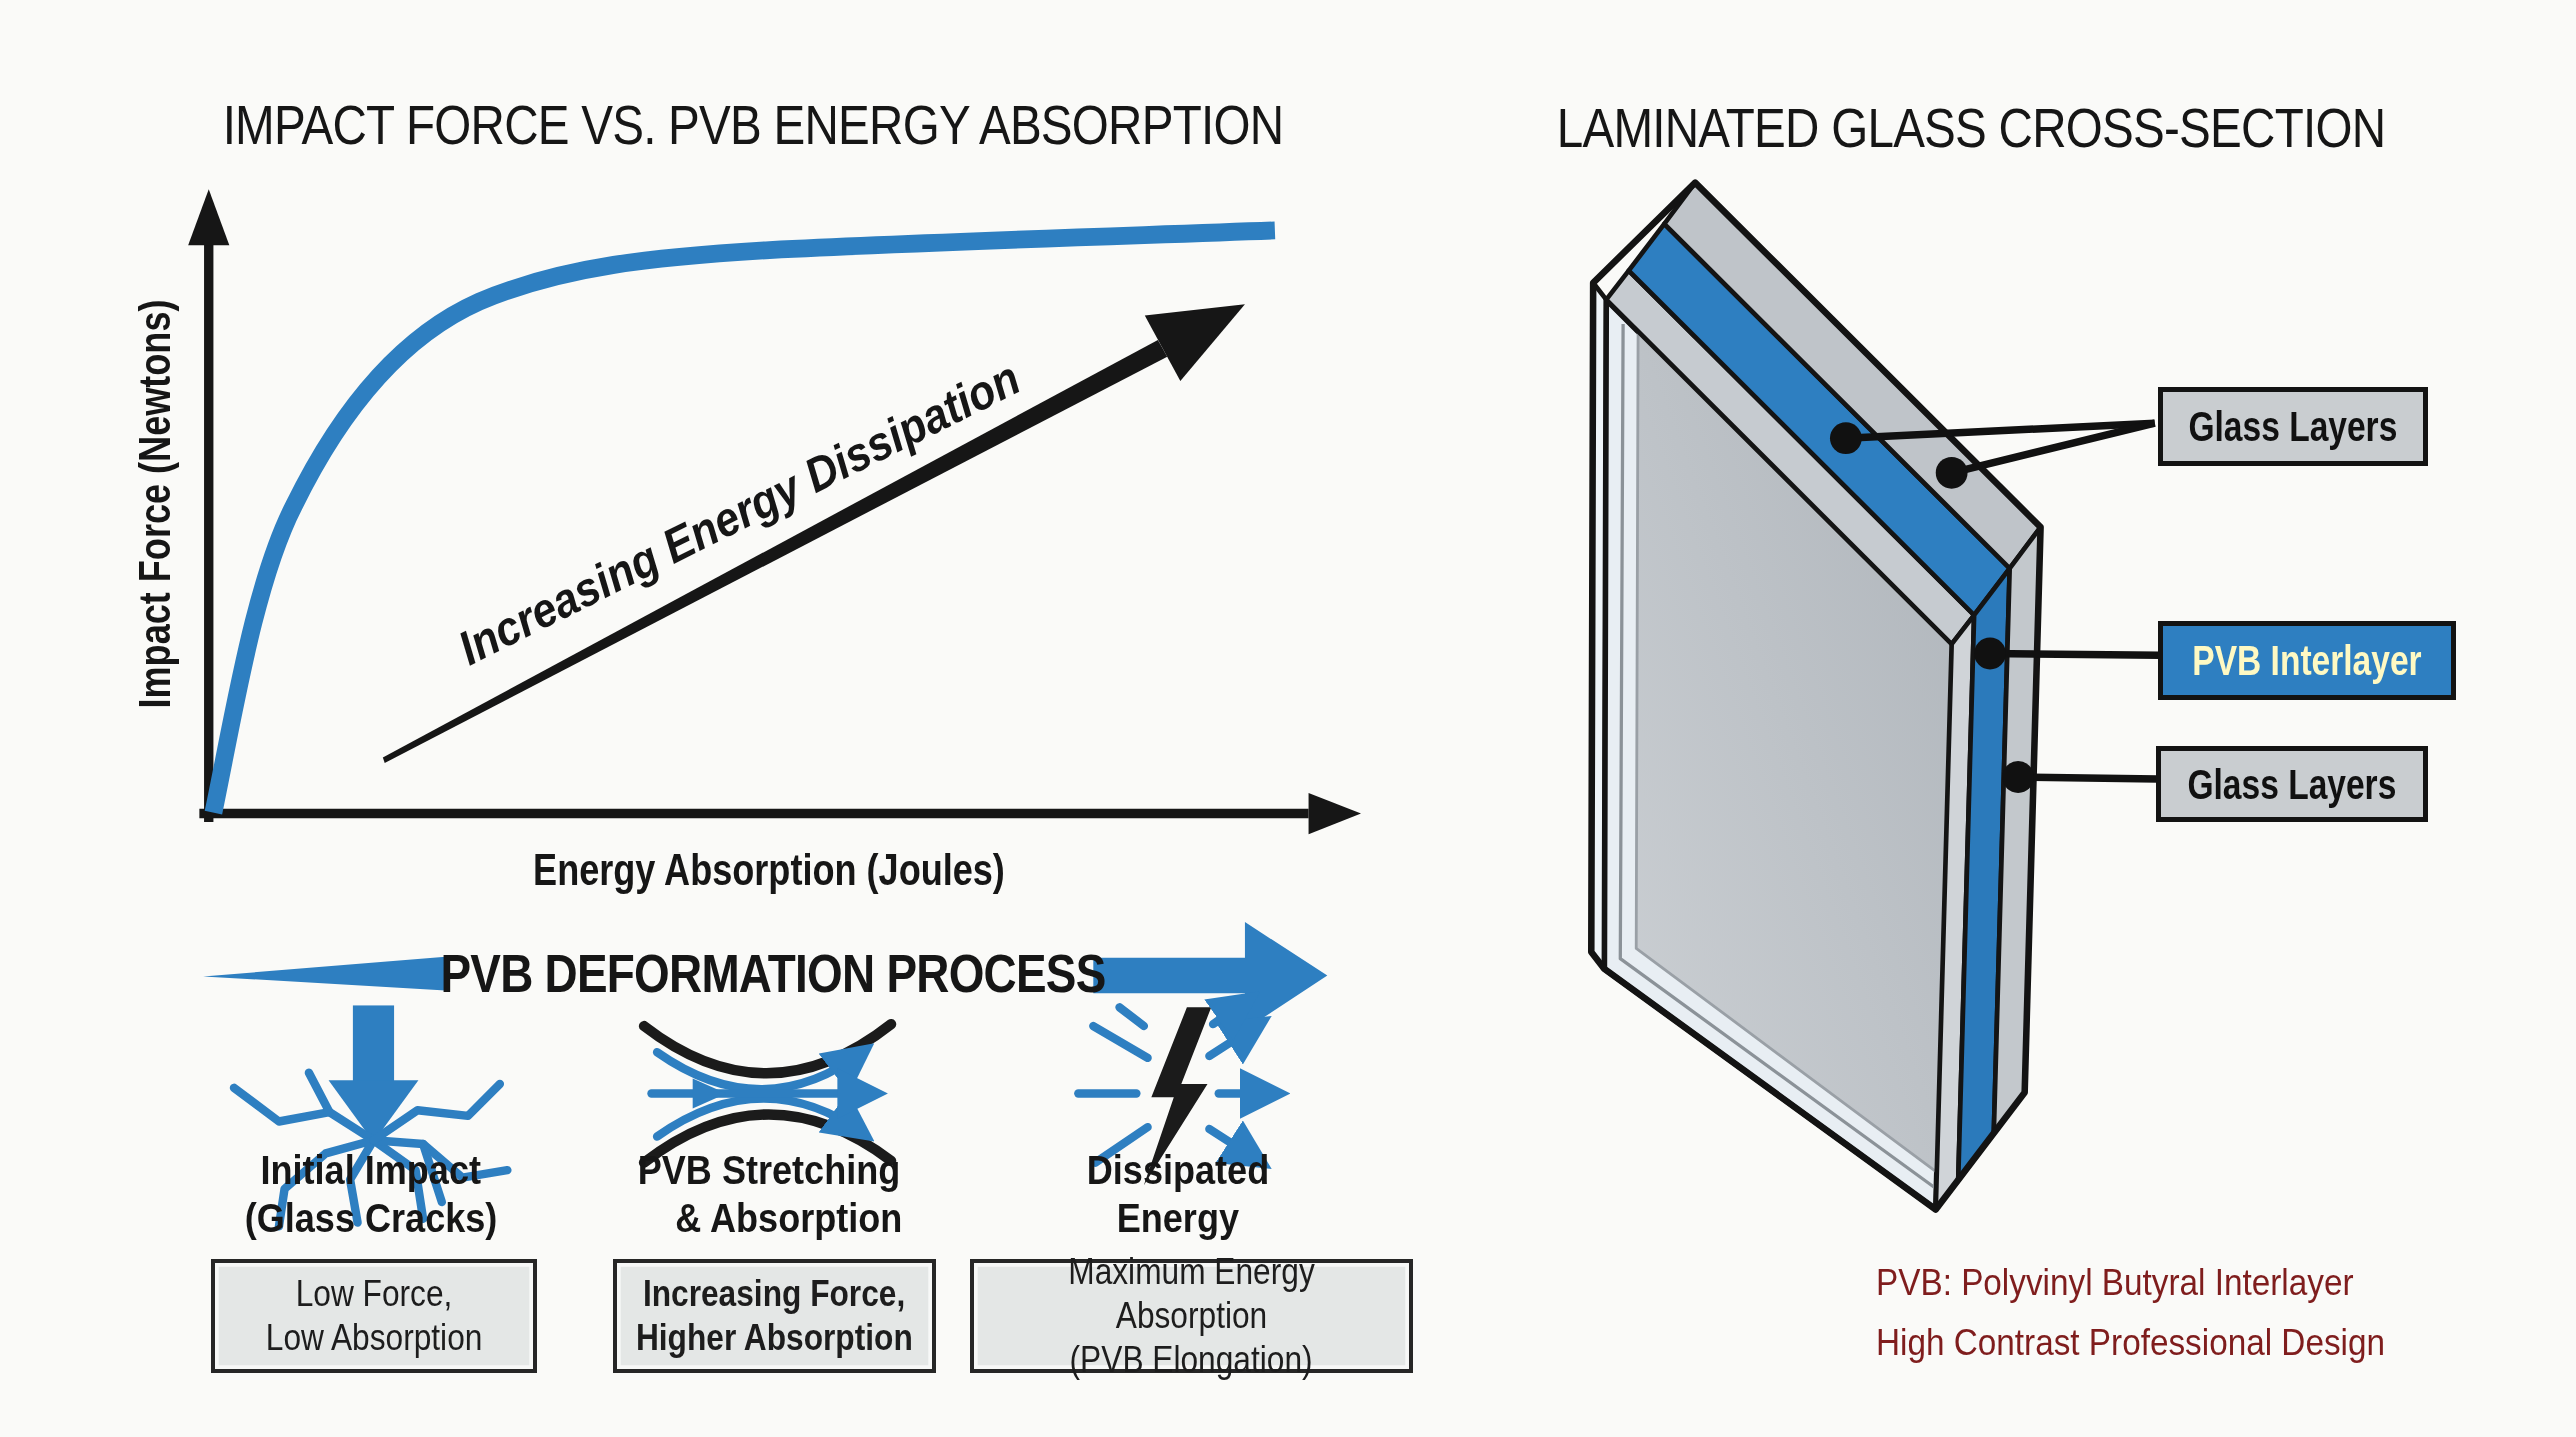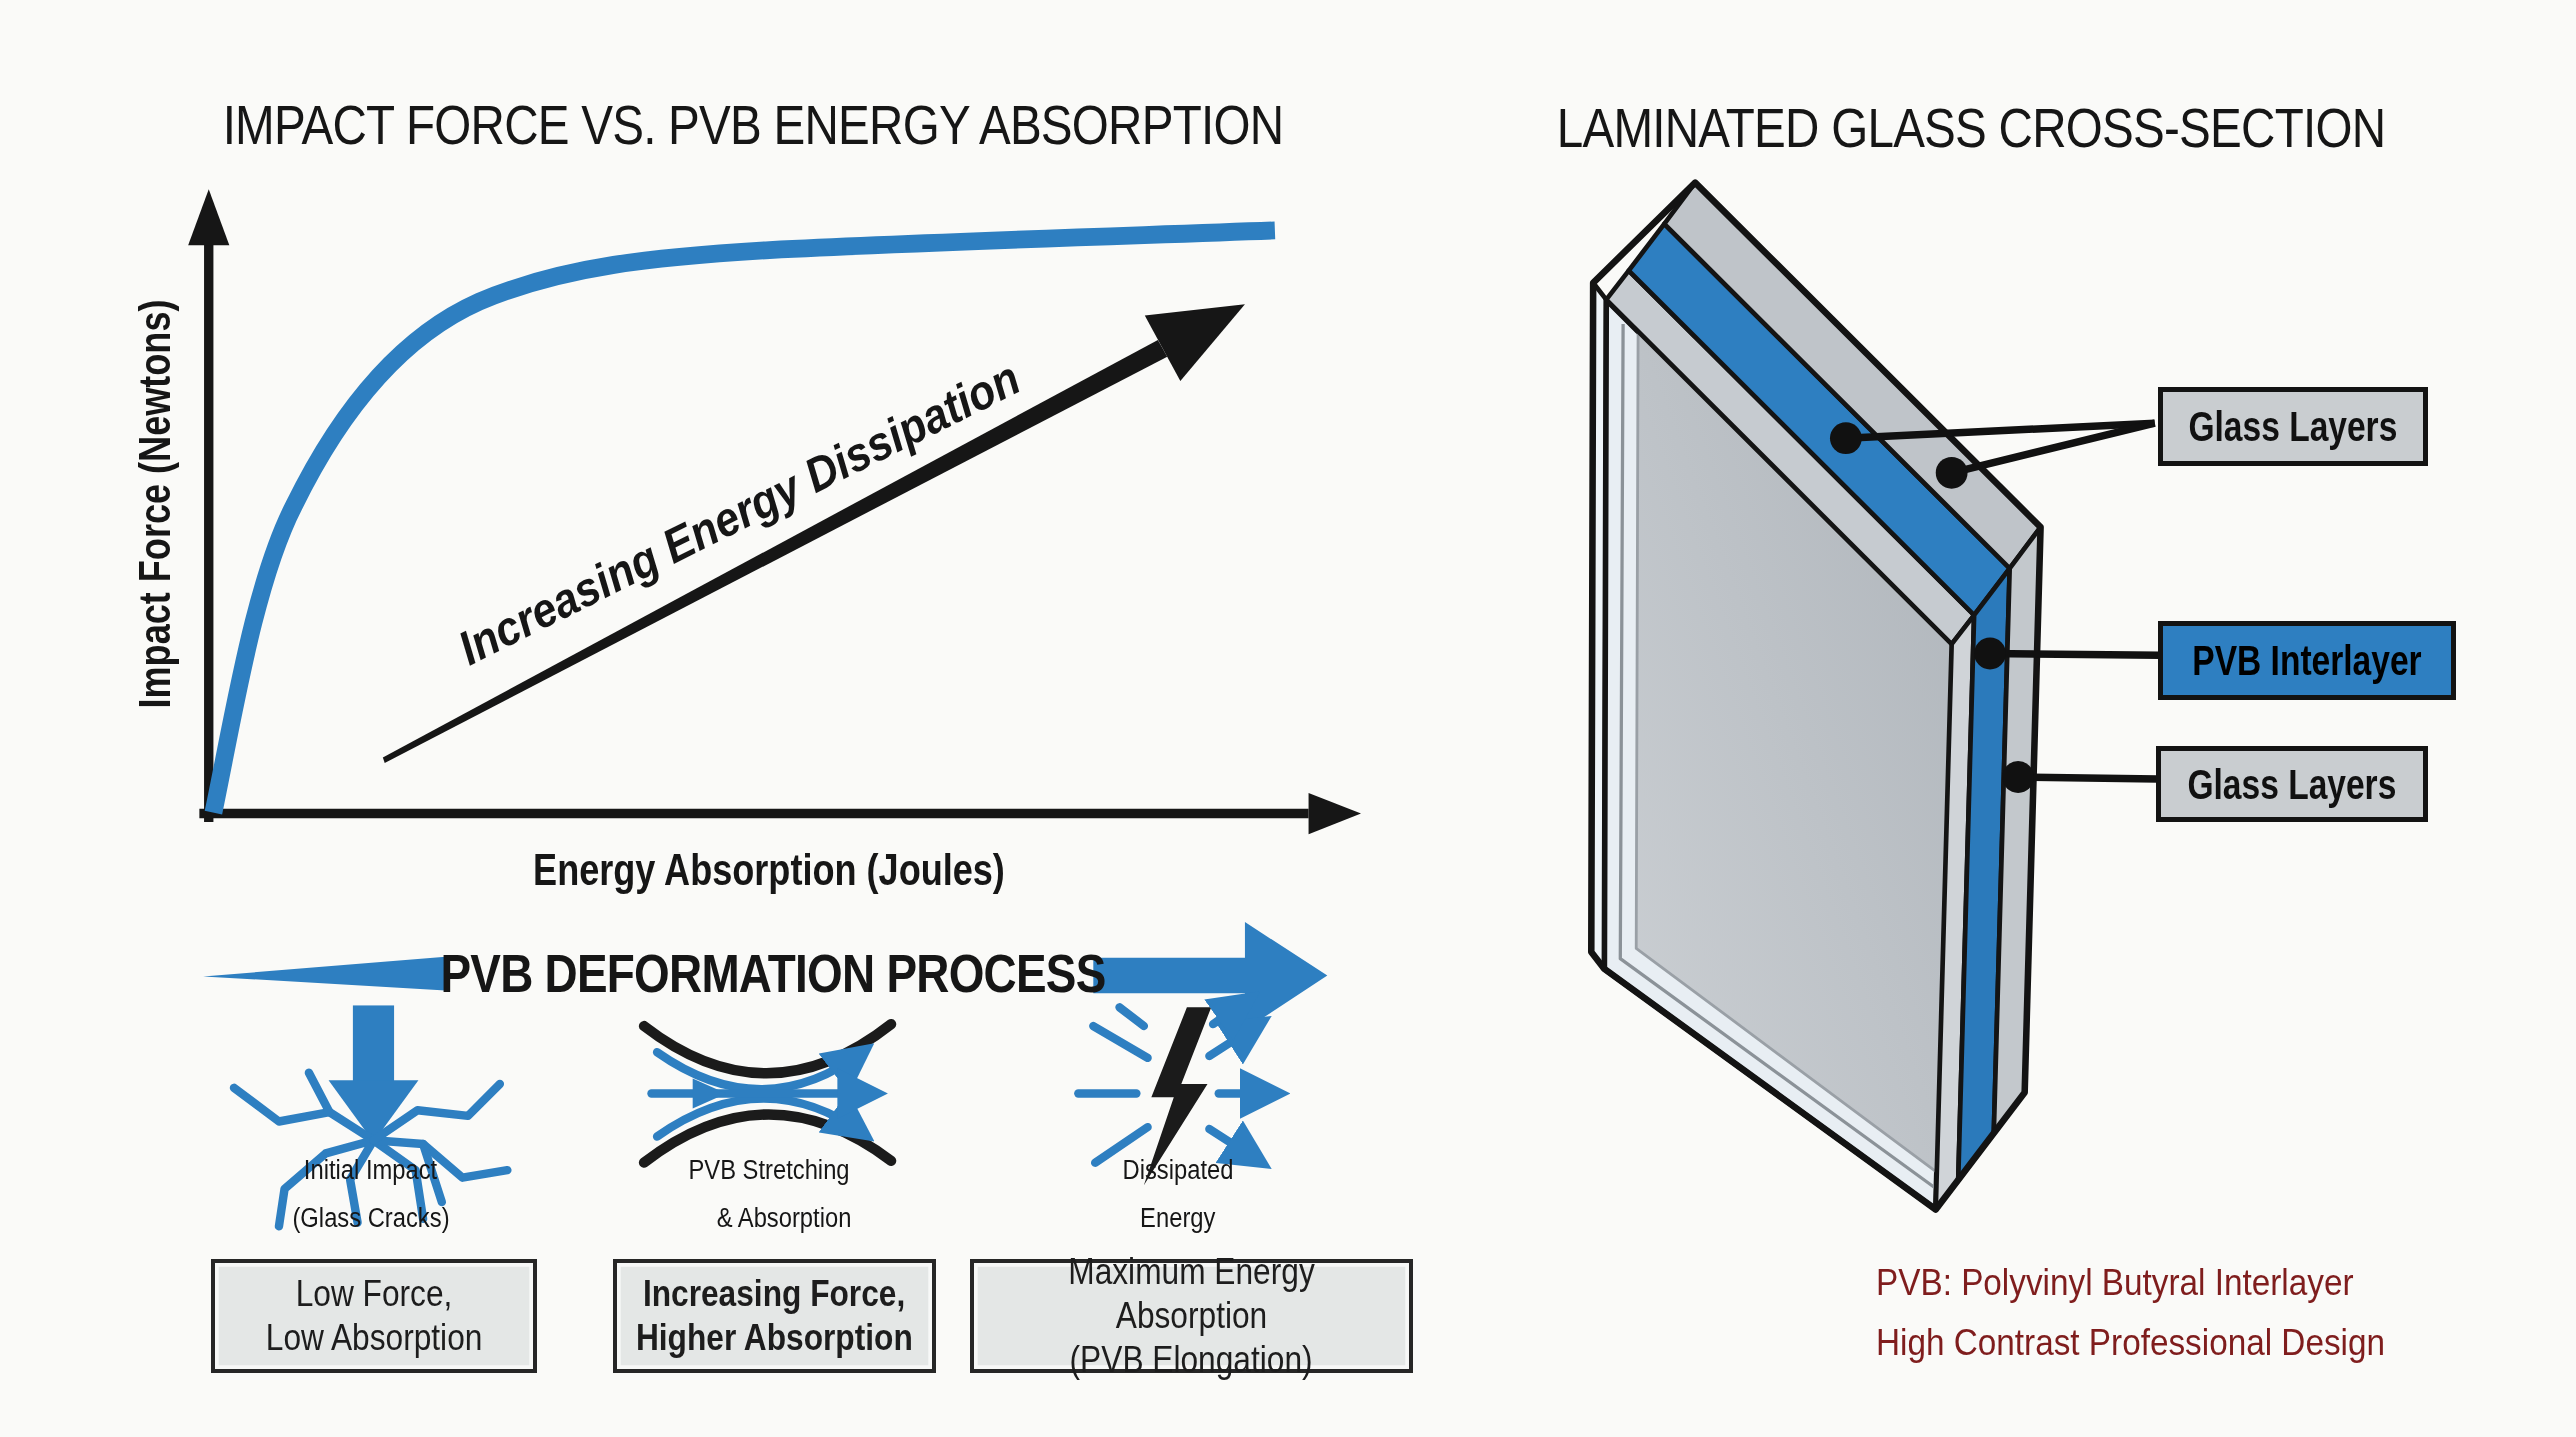--- a/index.html
+++ b/index.html
@@ -26,7 +26,7 @@
   .glabel{border:5.6px solid #131313;display:flex;align-items:center;justify-content:center;
           font-size:43px;font-weight:700;text-align:right;}
   .glabel.gray{background:#c9cdd0;color:#111;}
-  .glabel.blue{background:#2e7fc1;color:#000000;}
+  .glabel.blue{background:#2e7fc1;color:#fef9c3;}
   .footer{font-size:37px;font-weight:400;color:#7f1d1d;}
   .footer .cx90{transform-origin:left center;}
 </style>

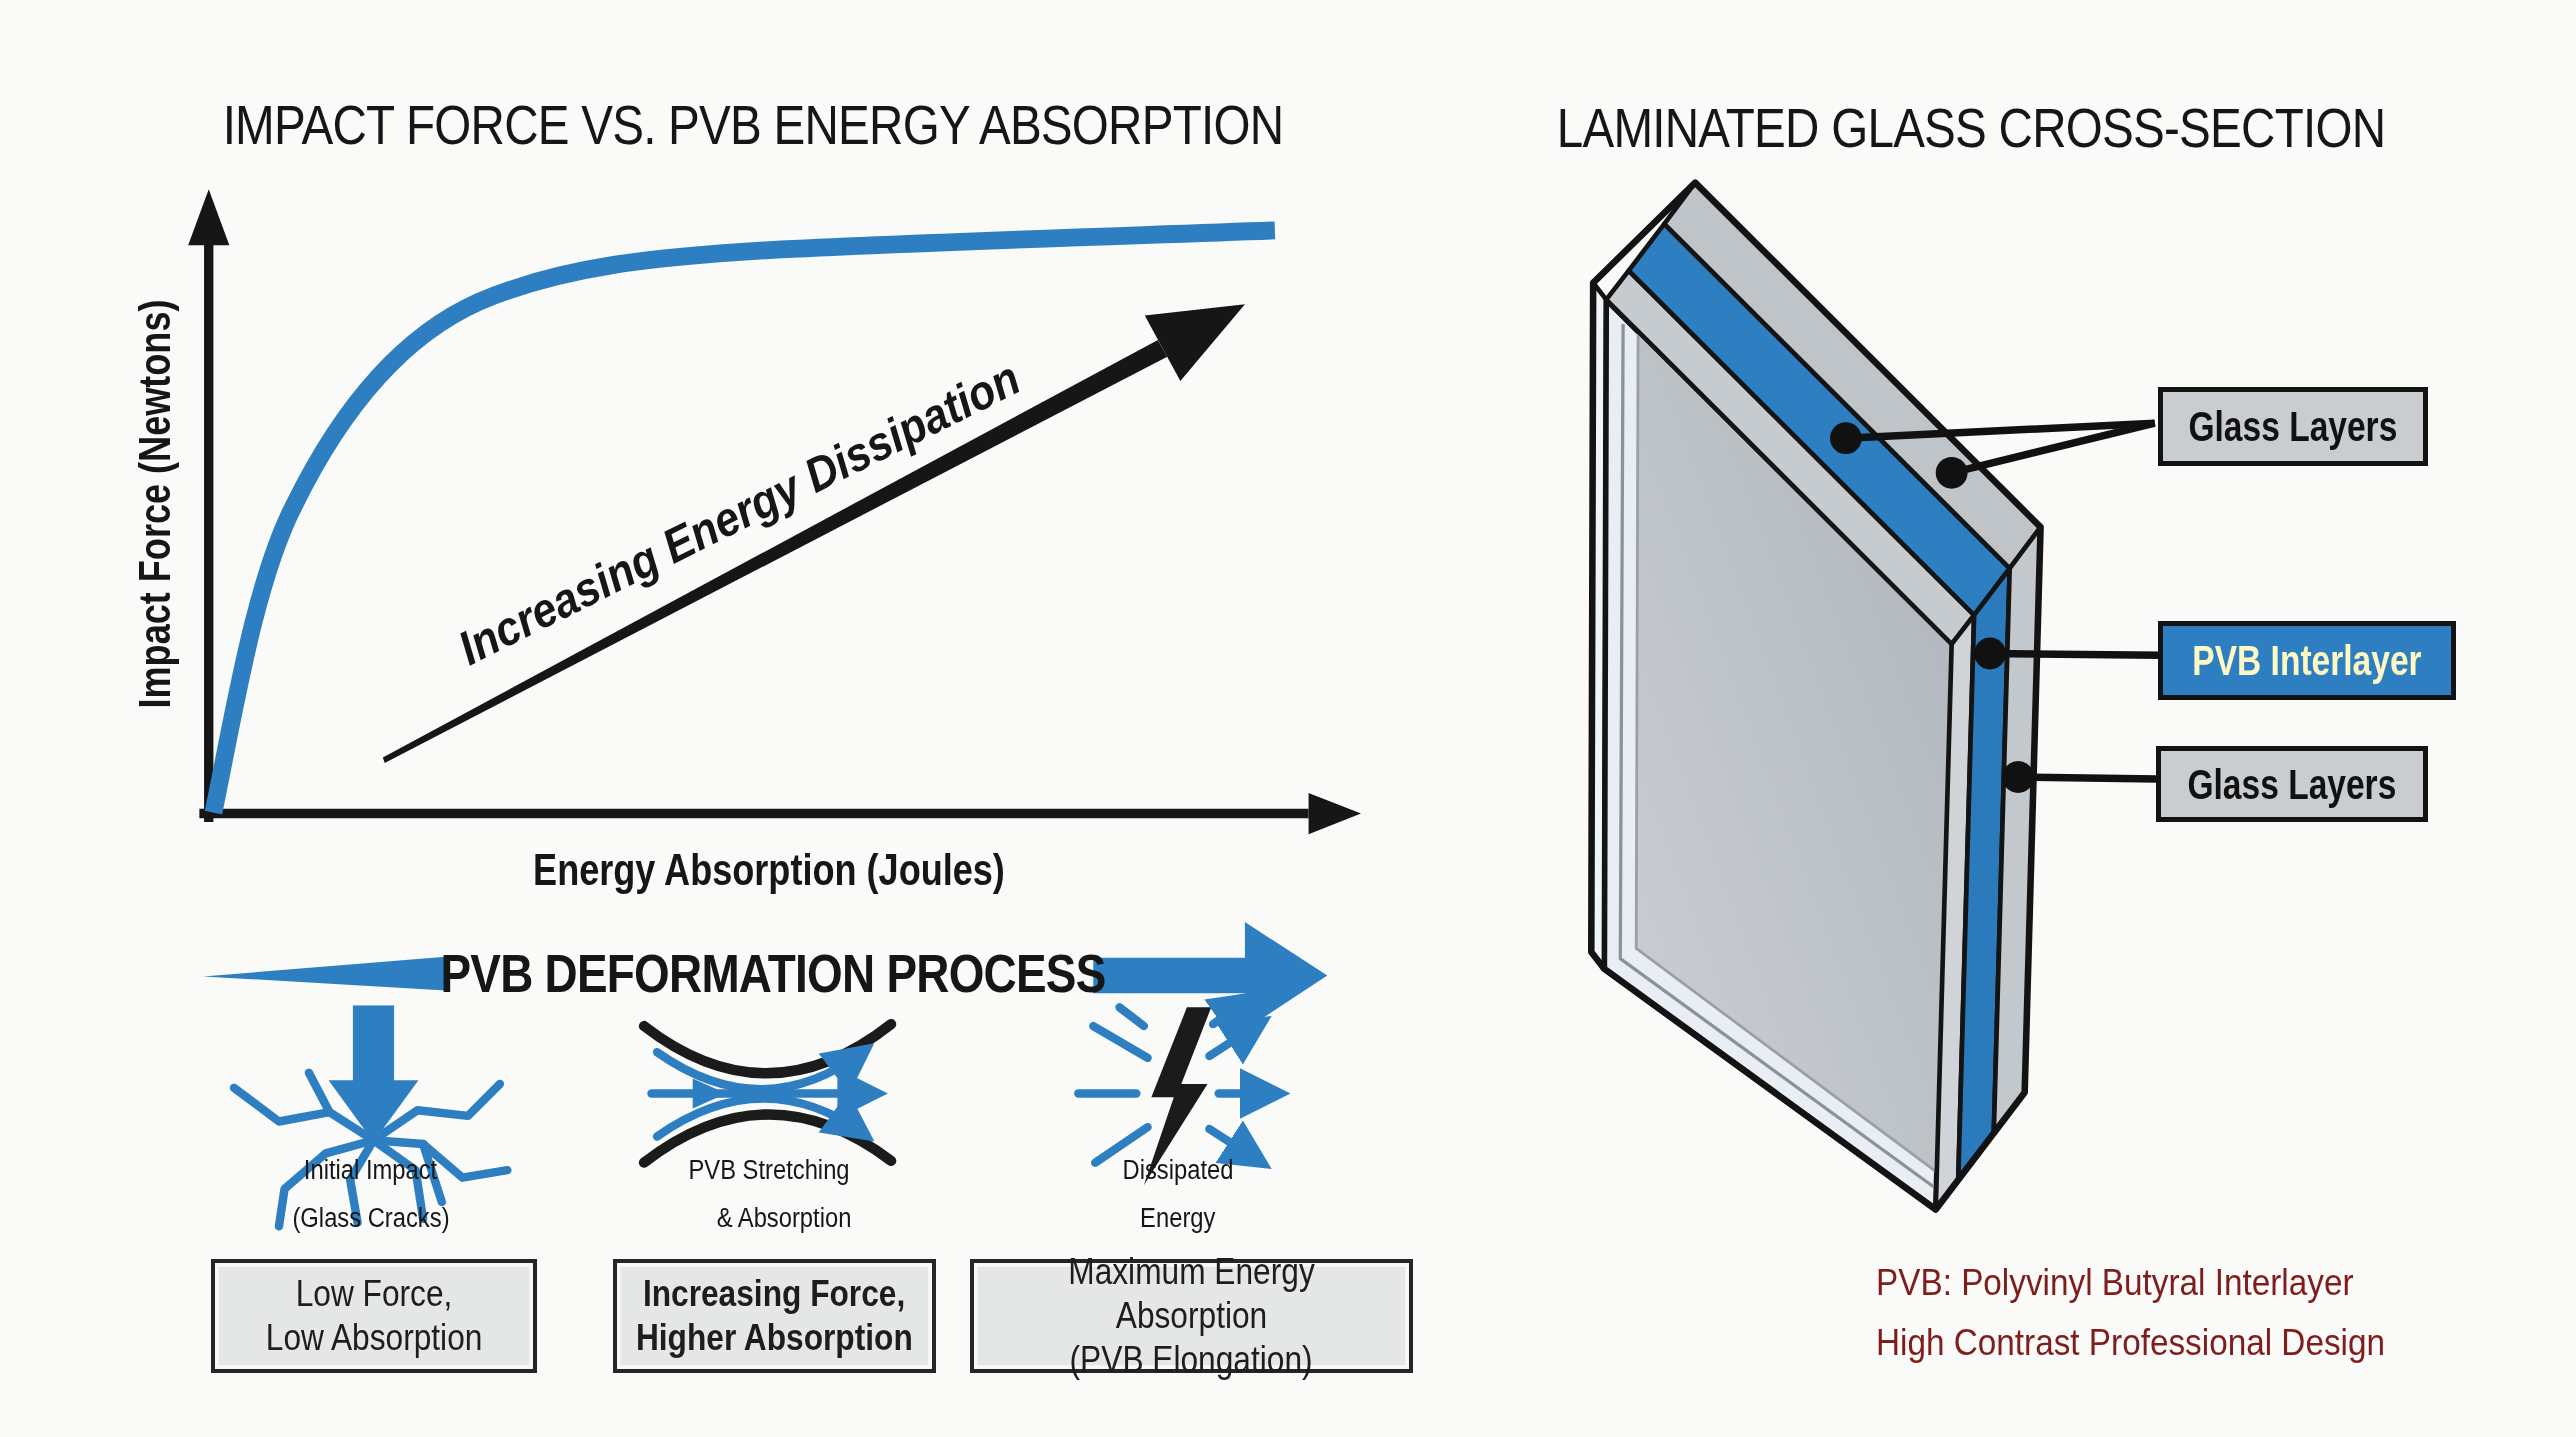--- a/index.html
+++ b/index.html
@@ -19,7 +19,7 @@
   .xlabel{transform:translate(-50%,-50%);font-size:44px;font-weight:700;}
   .annot{transform:translate(-50%,-50%) rotate(-26.5deg);font-size:48px;font-weight:700;font-style:italic;}
   .pheading{transform:translate(-50%,-50%);font-size:54px;font-weight:700;letter-spacing:-0.9px;text-align:center;}
-  .caption{transform:translateX(-50%);text-align:center;font-size:27px;font-weight:400;line-height:48px;}
+  .caption{transform:translateX(-50%);text-align:center;font-size:41px;font-weight:700;line-height:48px;}
   .ibox{background:#e4e7e6;border:4.7px solid #262626;box-shadow:inset 0 0 0 3.7px #f7f8f7;
         display:flex;flex-direction:column;align-items:center;justify-content:center;
         text-align:center;font-size:36px;font-weight:400;line-height:44px;color:#1d1d1d;}

